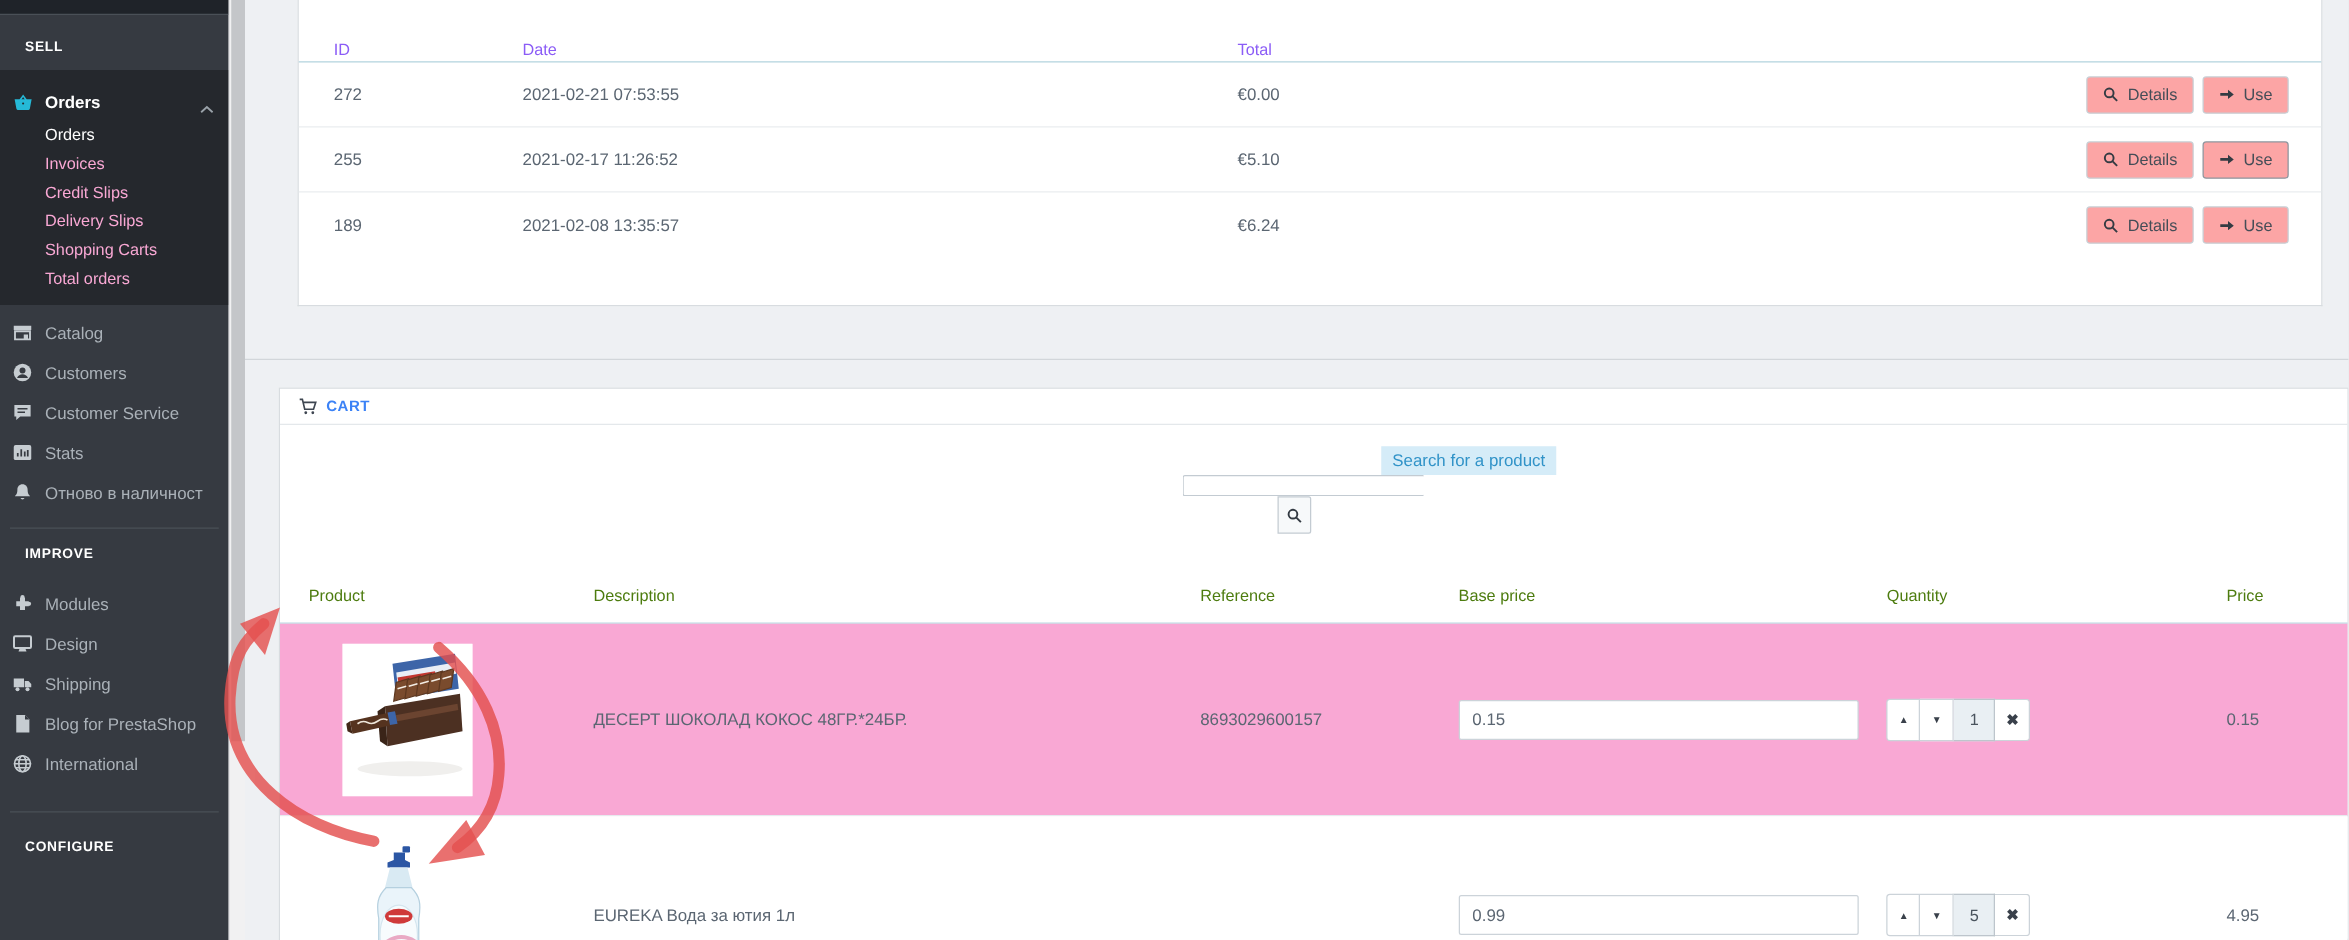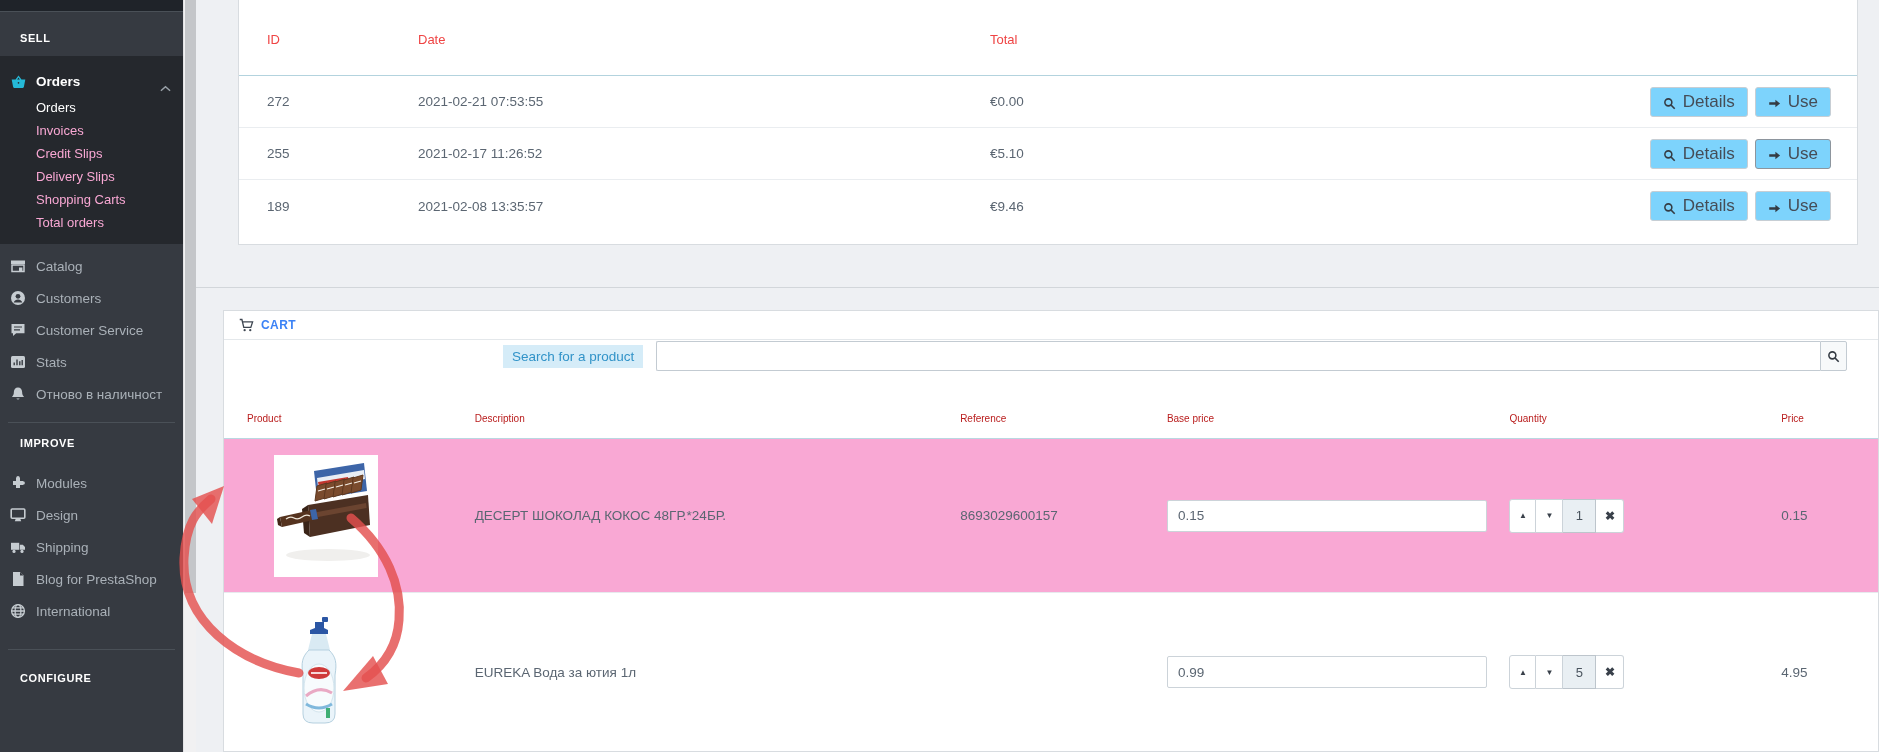--- a/index.html
+++ b/index.html
@@ -36,7 +36,7 @@
 
   .panel { background:#ffffff; border:1px solid #d8dce0; }
   .panel-orders { position:absolute; left:42px; top:0; width:1620px; height:245px; border-top:none; padding-top:32px; }
-  .o-head { display:flex; font-size:13px; color:#ef4444; padding-bottom:28px; border-bottom:1px solid #b3d3de;align-items:center; }
+  .o-head { display:flex; font-size:13px; color:#8b5cf6; padding-bottom:2px; border-bottom:1px solid #b3d3de;align-items:center; }
   .o-row { display:flex; align-items:center; height:52px; font-size:13.5px; color:#5b6672; border-bottom:1px solid #eaedf0; }
   .o-row:last-child { border-bottom:none; }
   .c-id { width:179px; padding-left:28px; }

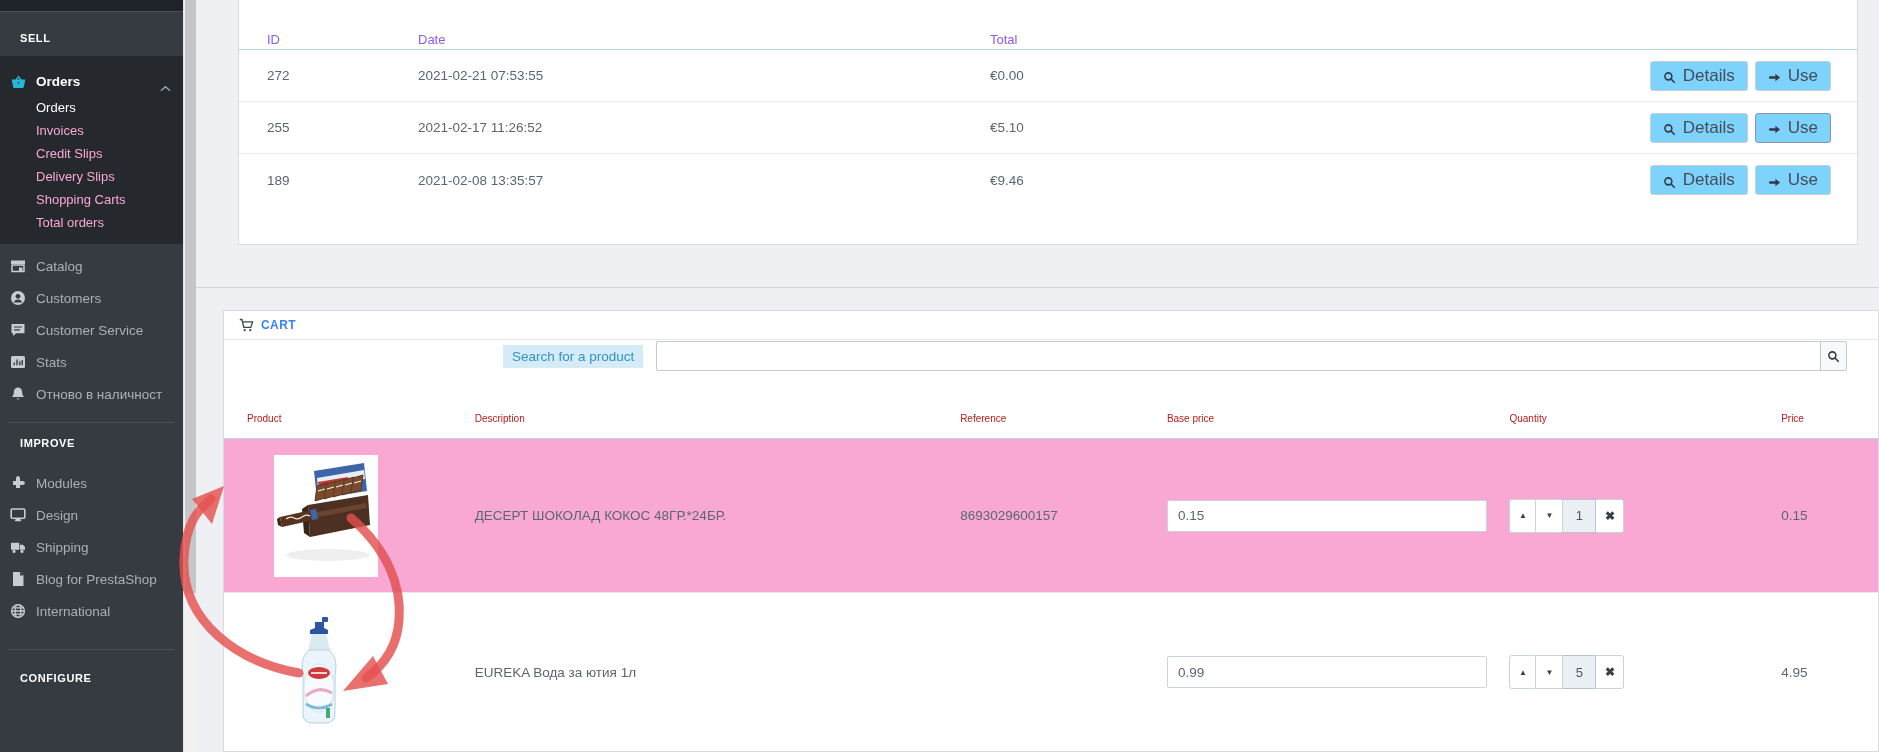--- a/index.html
+++ b/index.html
@@ -43,7 +43,7 @@
   .c-date { width:572px; }
   .c-total { flex:1; }
   .c-actions { display:flex; gap:7px; margin-right:26px; }
-  .btn { display:inline-flex; align-items:center; gap:7px; height:30px; padding:0 12px; background:#7dd3fc; border:1px solid #c7ced4; border-radius:3px; font-size:17px; color:#454d57; cursor:pointer;justify-content:center; }
+  .btn { display:inline-flex; align-items:center; gap:7px; height:30px; padding:0 12px; background:#fca5a5; border:1px solid #c7ced4; border-radius:3px; font-size:13px; color:#454d57; cursor:pointer;justify-content:center; }
   .btn .ic { width:13px; height:13px; color:#343b43; }
   .btn.focused { border-color:#8d959d; }
 

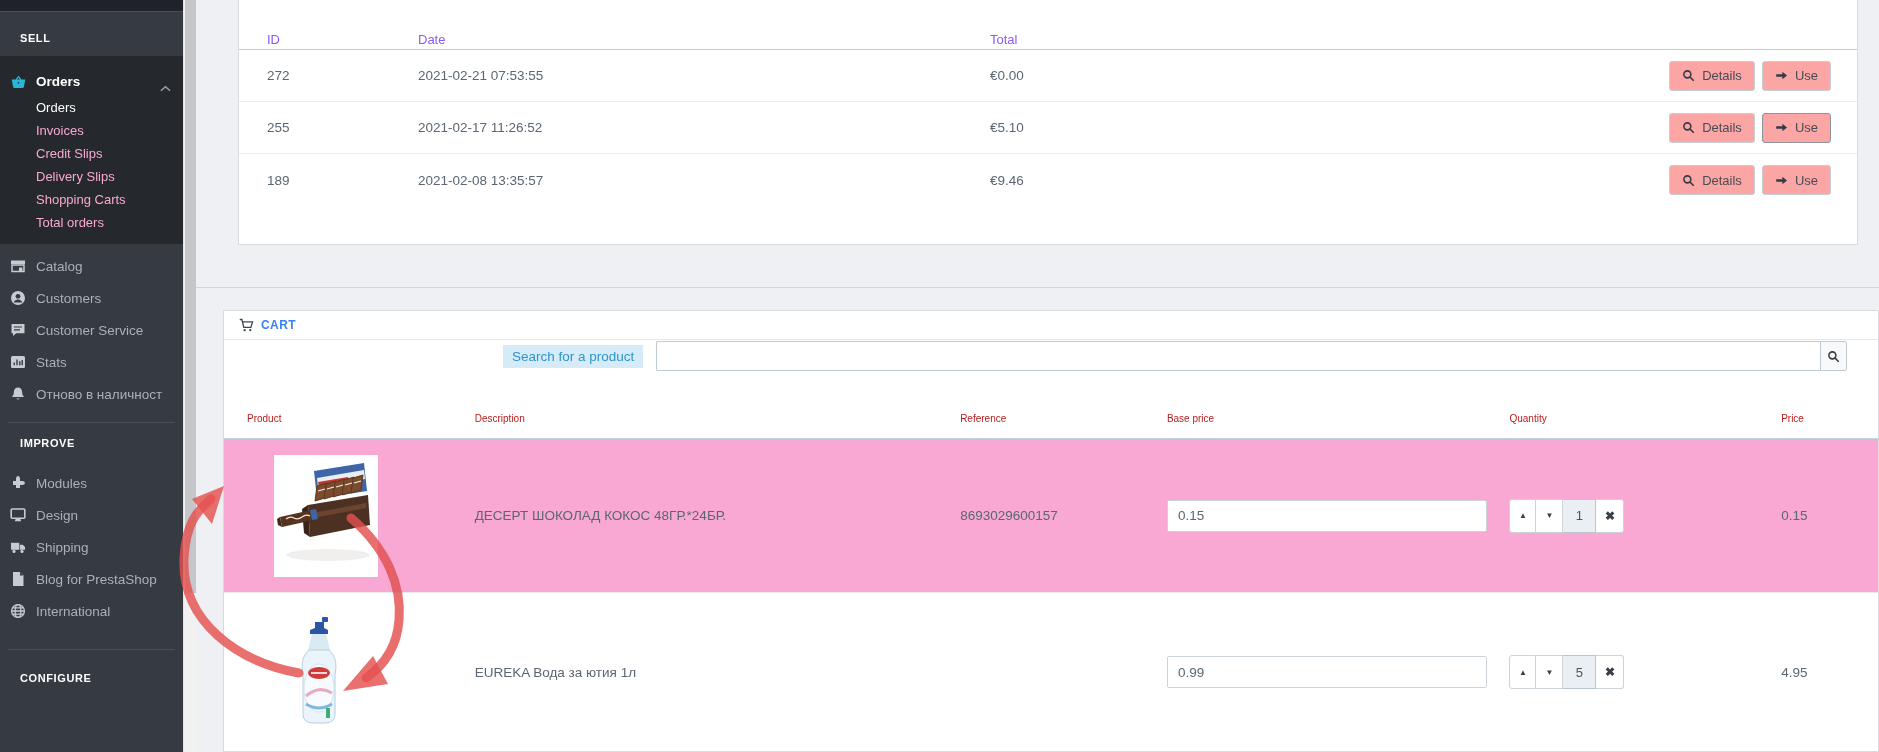--- a/index.html
+++ b/index.html
@@ -262,7 +262,7 @@
       <div class="o-row">
         <div class="c-id">189</div>
         <div class="c-date">2021-02-08 13:35:57</div>
-        <div class="c-total">€9.46</div>
+        <div class="c-total">€6.24</div>
         <div class="c-actions">
           <button class="btn">
             <span class="ic"><svg viewBox="0 0 16 16" width="13" height="13" fill="none" stroke="currentColor" stroke-width="1.9">

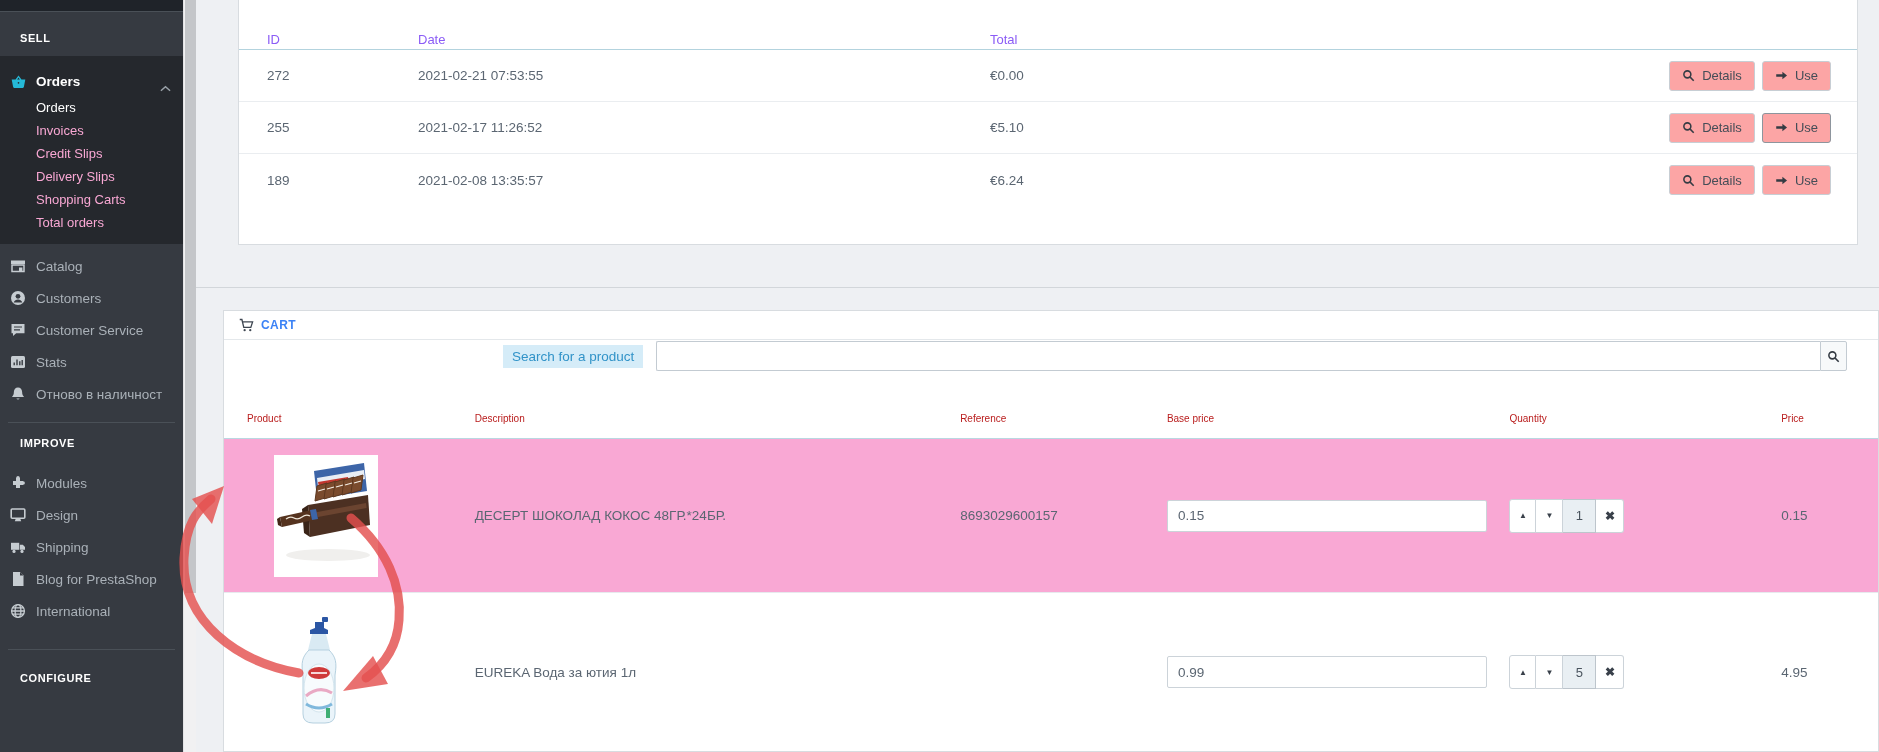--- a/index.html
+++ b/index.html
@@ -52,7 +52,7 @@
   .panel-cart { position:absolute; left:27px; top:310px; width:1656px; height:442px; }
   .cart-header { display:flex; align-items:center; gap:7px; height:29px; padding:0 15px; border-bottom:1px solid #e4e8eb; font-size:12px; font-weight:bold; letter-spacing:.4px; color:#3b82f6; }
   .cart-header .ic { width:15px; height:15px; color:#3e4651; }
-  .search-row { display:flex; align-items:center; margin-top:1px; padding-right:31px; }
+  .search-row { display:flex; align-items:center; margin-top:17px; padding-right:31px;flex-direction:column; }
   .search-label { margin-left:279px; background:#d5ecf8; color:#3193c8; font-size:13.5px; padding:4px 9px; white-space:nowrap; }
   .search-input { flex:1; margin-left:13px; height:30px; border:1px solid #c3cbd2; border-right:none; border-radius:2px 0 0 2px; padding:0 8px; font-size:13px; color:#5b6672; outline:none; background:#fff; }
   .search-btn { width:27px; height:30px; border:1px solid #c3cbd2; border-radius:0 2px 2px 0; background:#f7f9fa; display:flex; align-items:center; justify-content:center; cursor:pointer; }

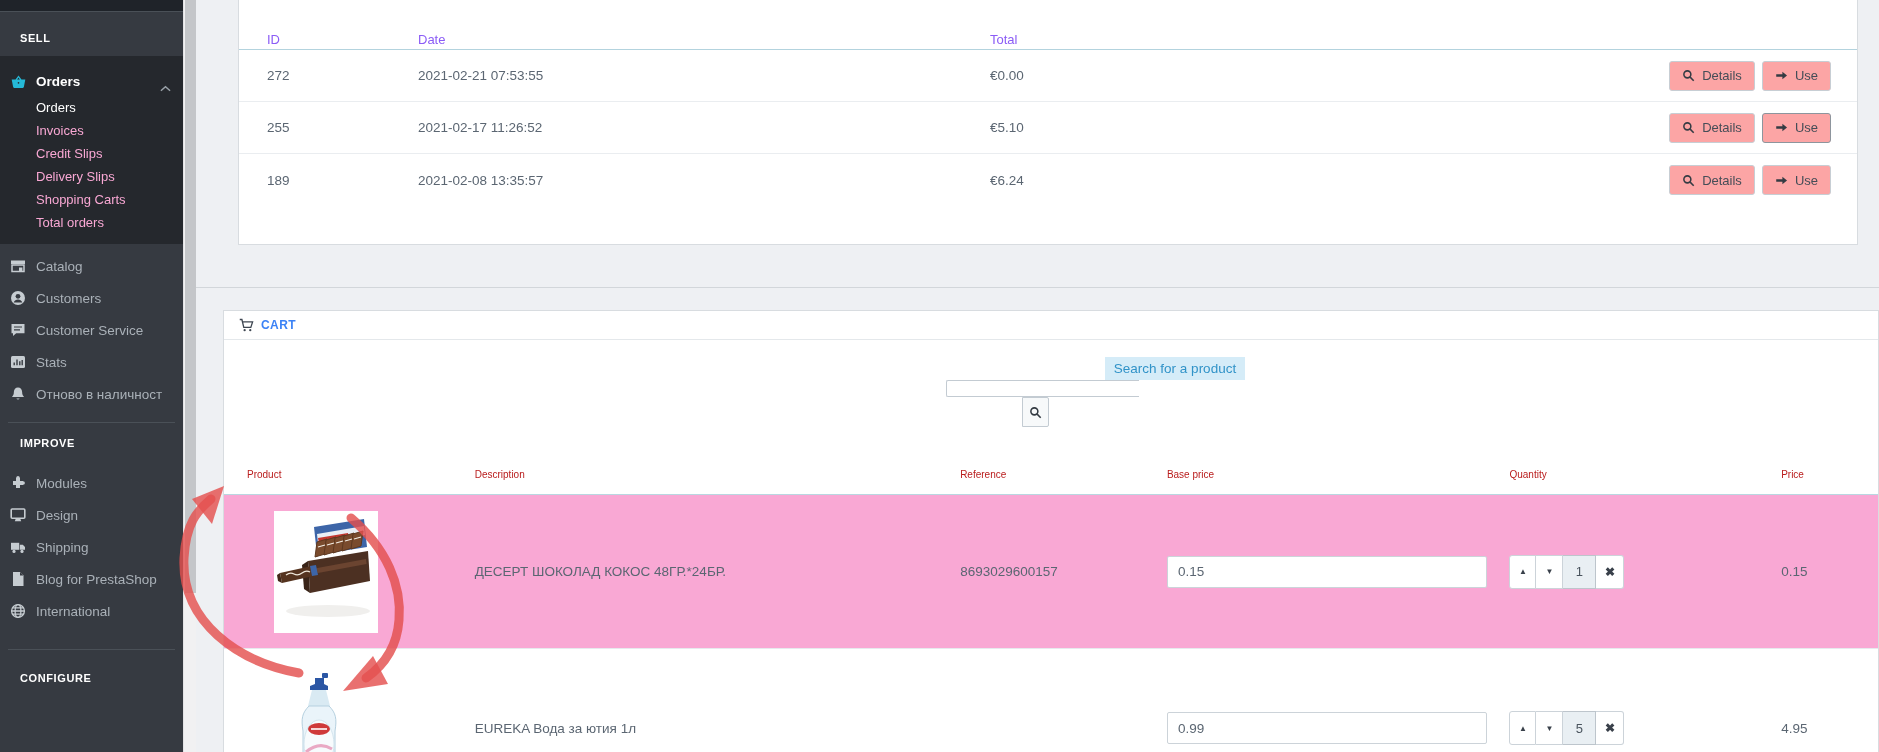--- a/index.html
+++ b/index.html
@@ -58,7 +58,7 @@
   .search-btn { width:27px; height:30px; border:1px solid #c3cbd2; border-radius:0 2px 2px 0; background:#f7f9fa; display:flex; align-items:center; justify-content:center; cursor:pointer; }
   .search-btn .ic { width:13px; height:13px; color:#333a42; }
 
-  .cart-thead { display:flex; margin-top:42px; padding-bottom:14px; border-bottom:1px solid #b9d7e1; font-size:10px; color:#b91c1c; }
+  .cart-thead { display:flex; margin-top:42px; padding-bottom:14px; border-bottom:1px solid #b9d7e1; font-size:13px; color:#4d7c0f; }
   .cc1 { width:251px; padding-left:23px; }
   .cc2 { width:486px; }
   .cc3 { width:207px; }

